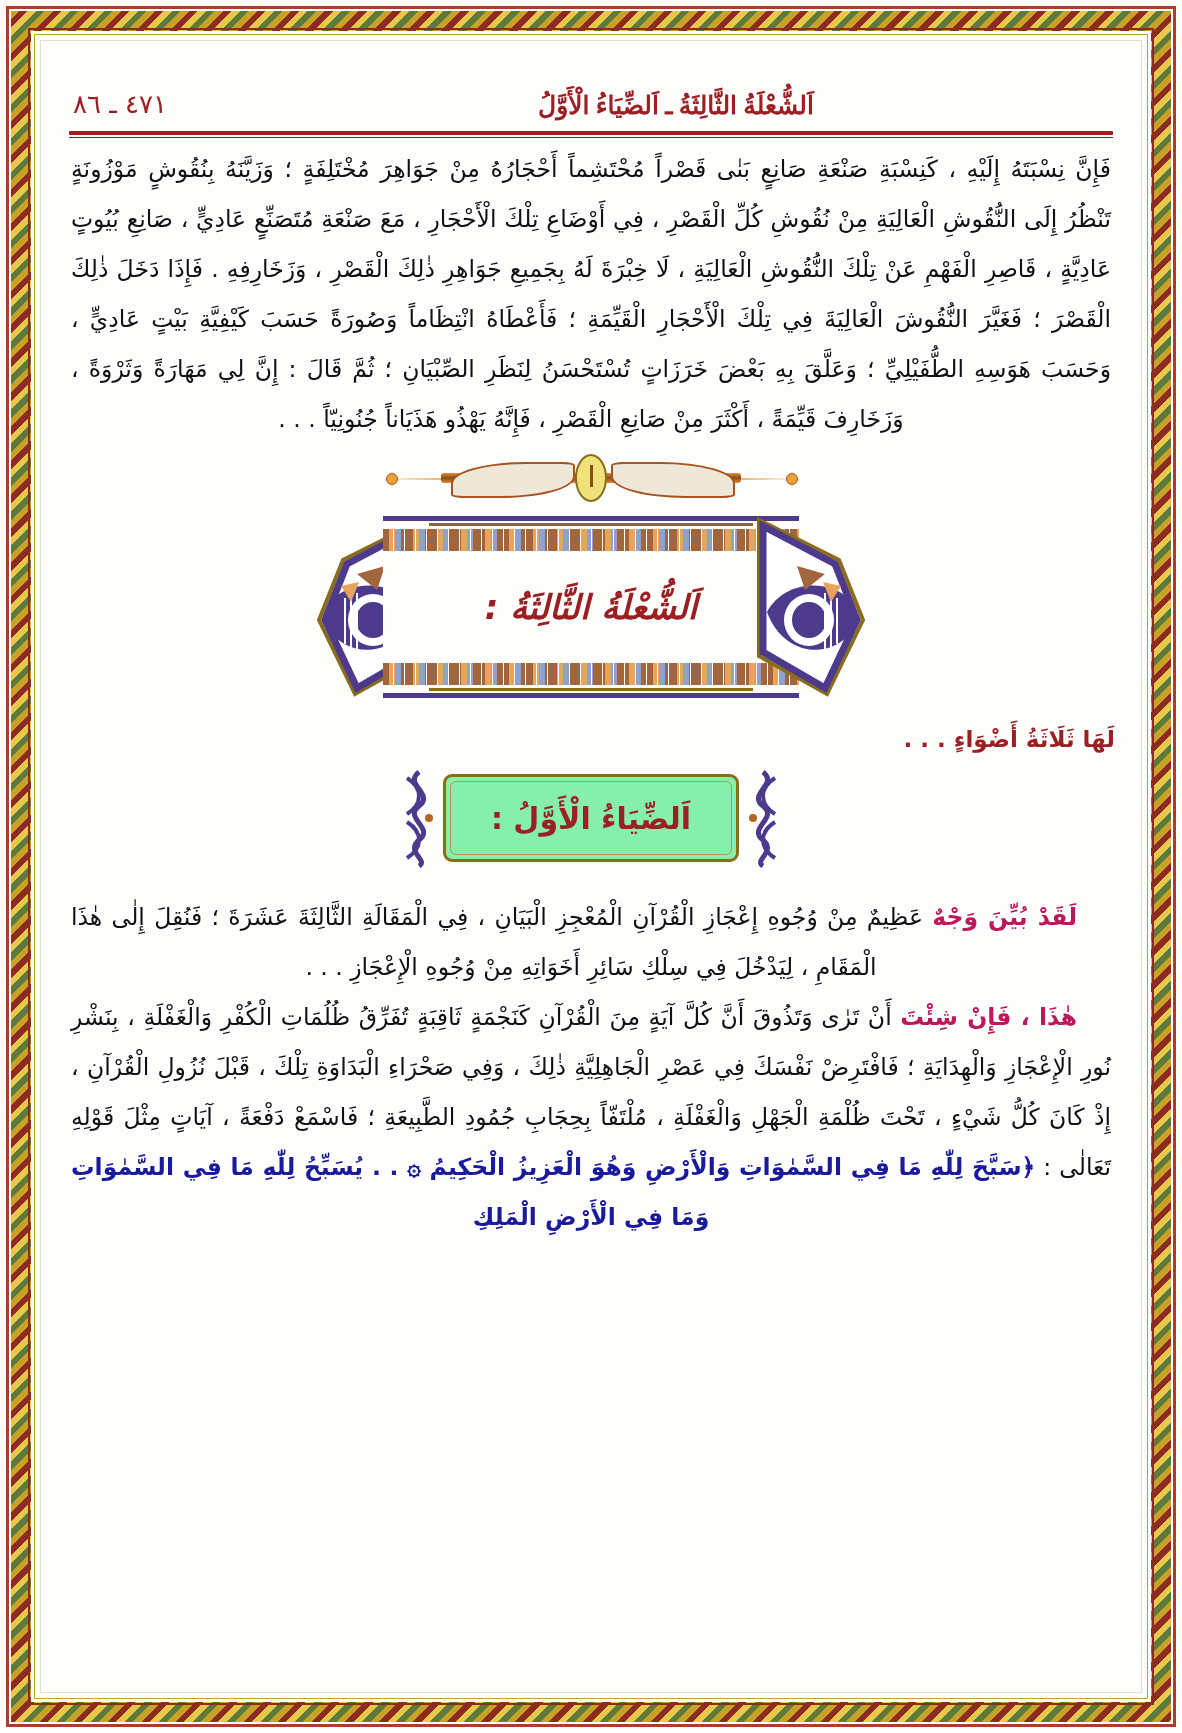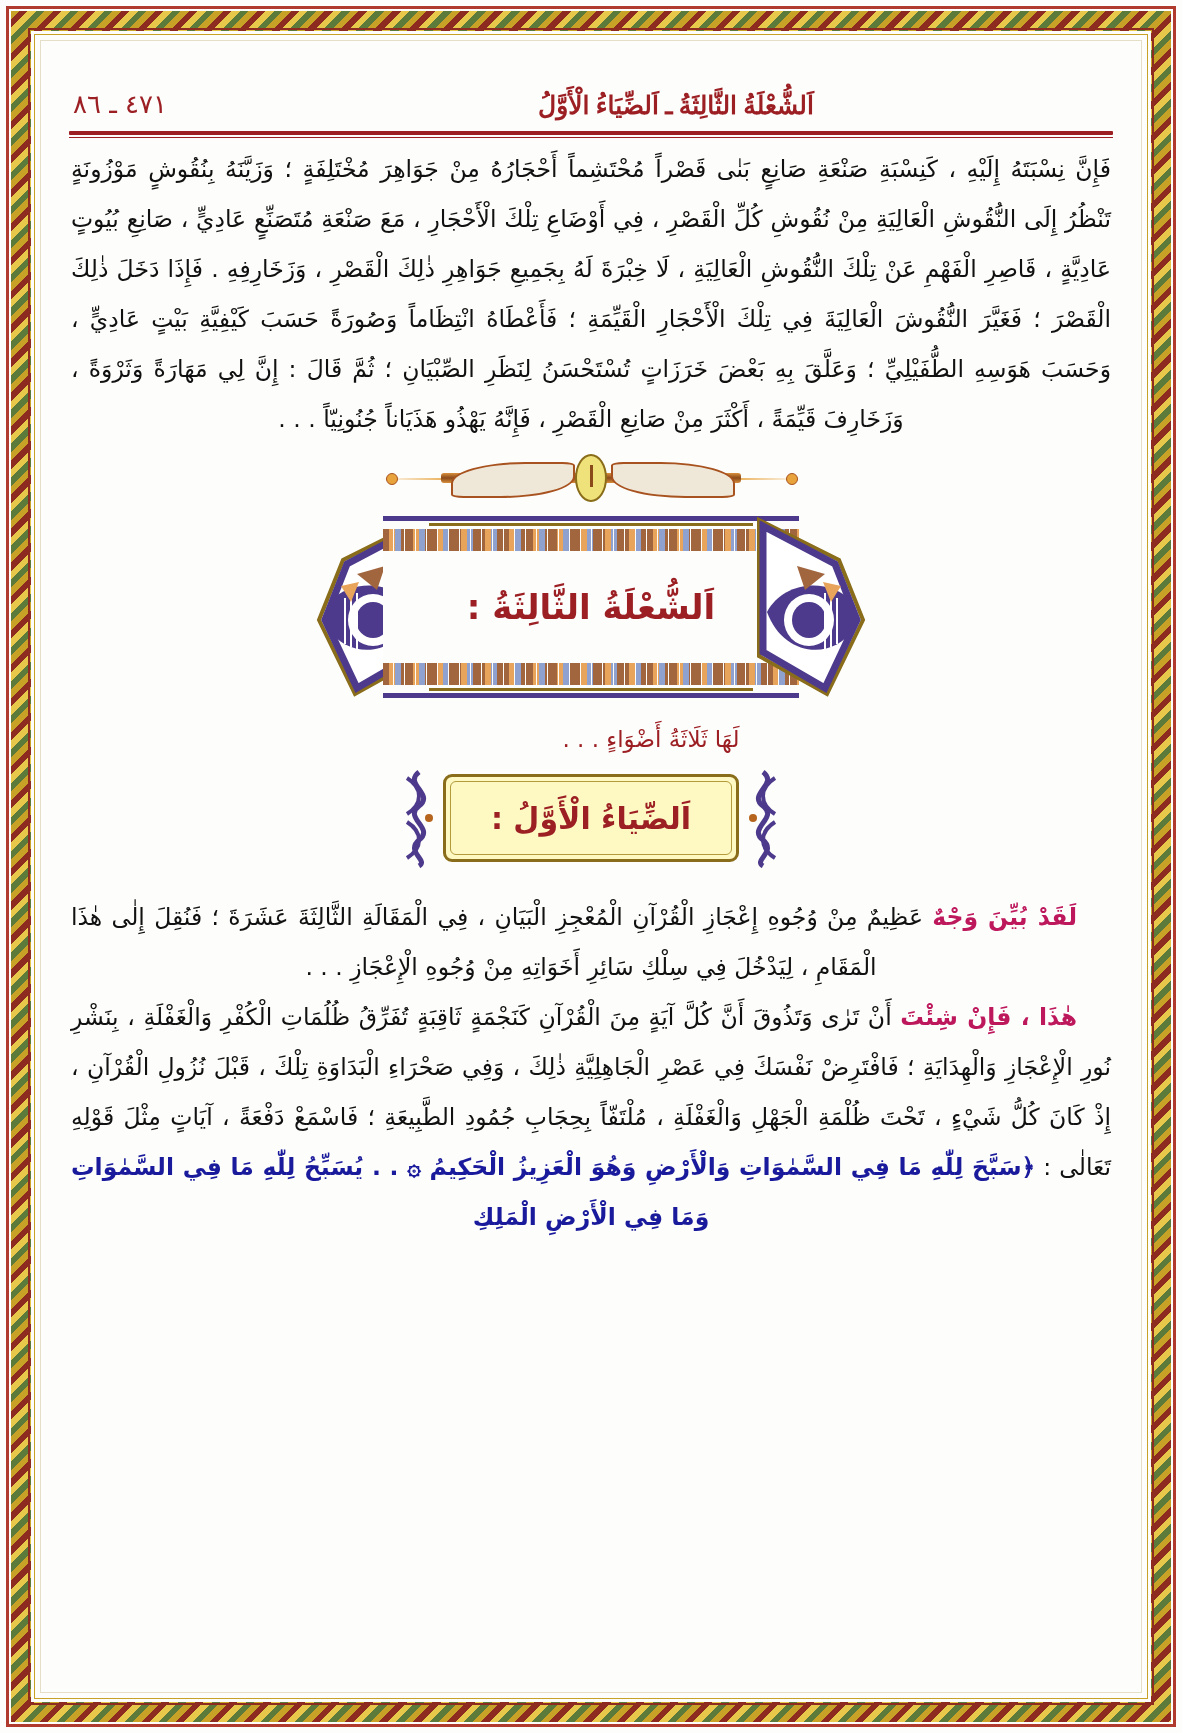--- a/index.html
+++ b/index.html
@@ -220,6 +220,7 @@
     transform: translateX(-50%);
     width: 508px;
     height: 182px;
+    font-style: italic;
   }
   .banner-body {
     position: absolute;

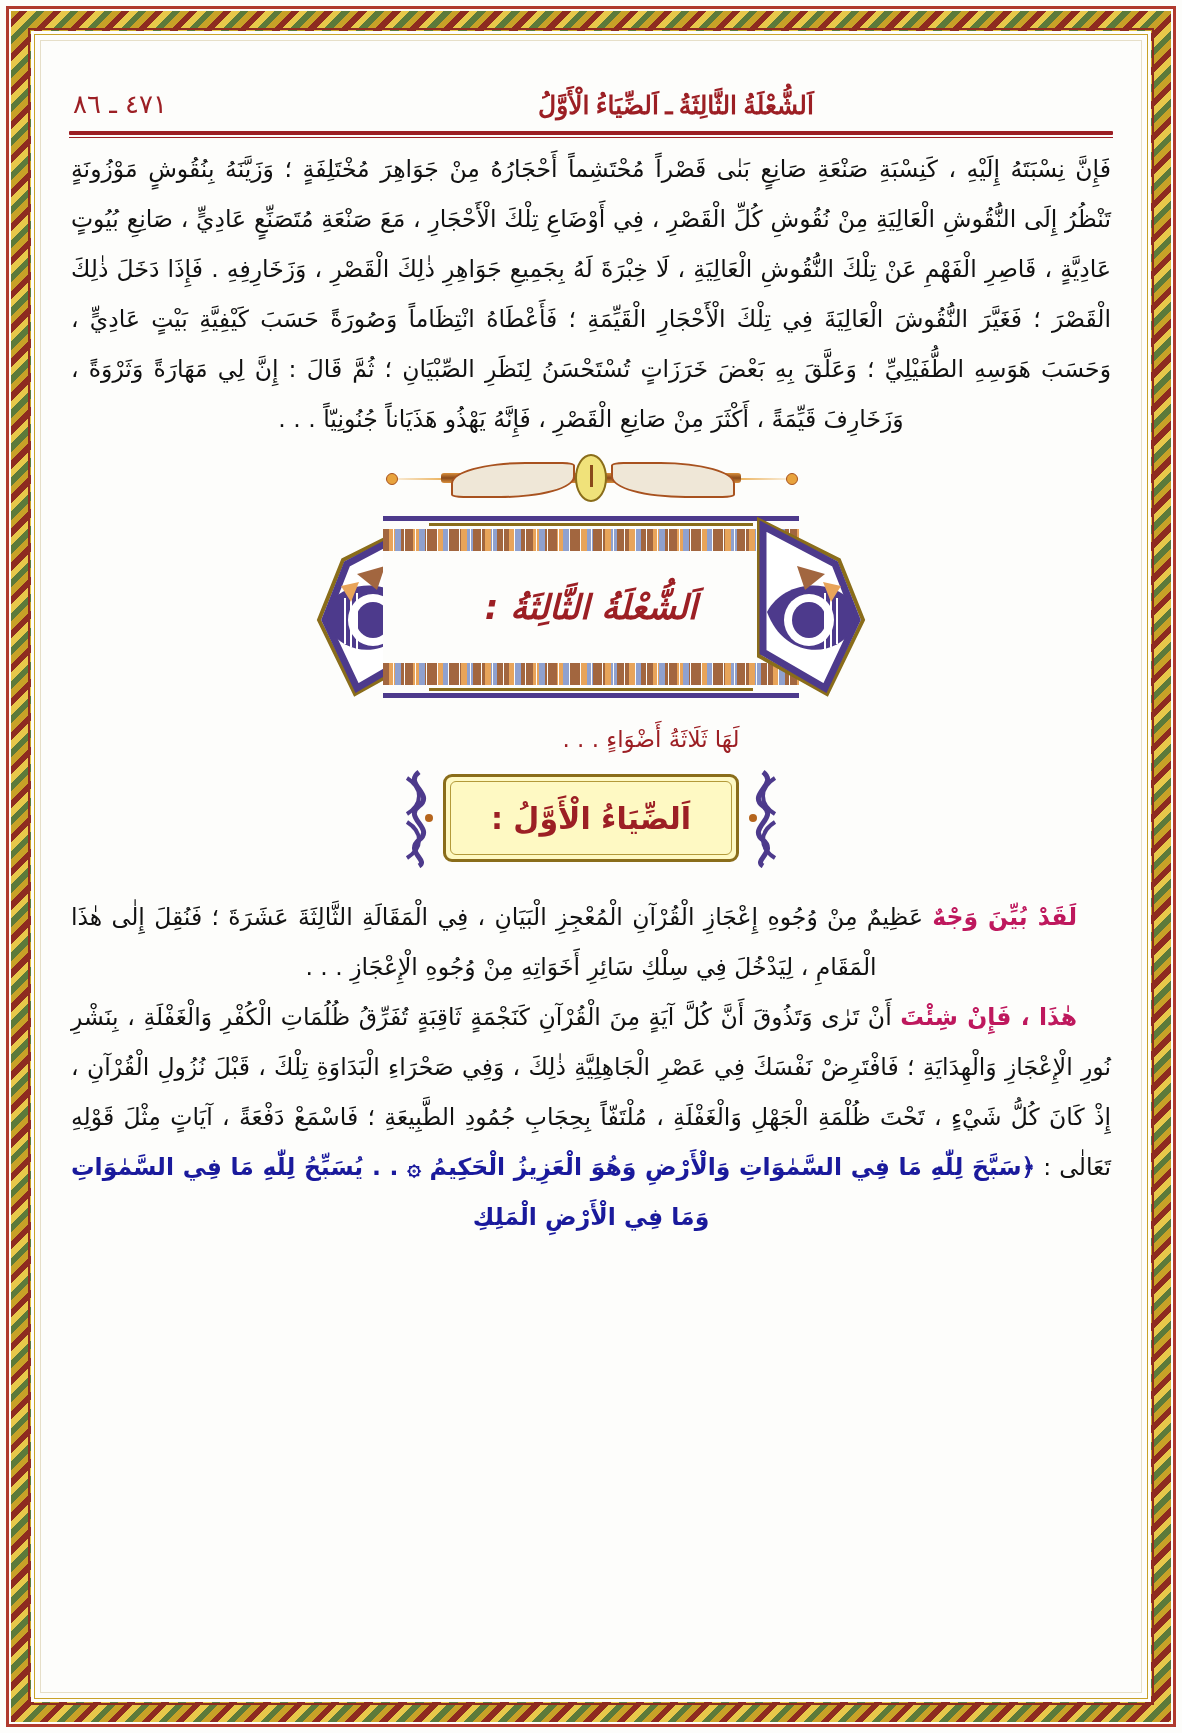--- a/index.html
+++ b/index.html
@@ -284,10 +284,10 @@
   
   .small-note {
     direction: rtl;
-    text-align: center;
+    text-align: right;
     color: #9c1f24;
     font-size: 23px;
-    font-weight: normal;
+    font-weight: bold;
     margin: 6px 0 2px 0;
     padding-left: 120px;
   }

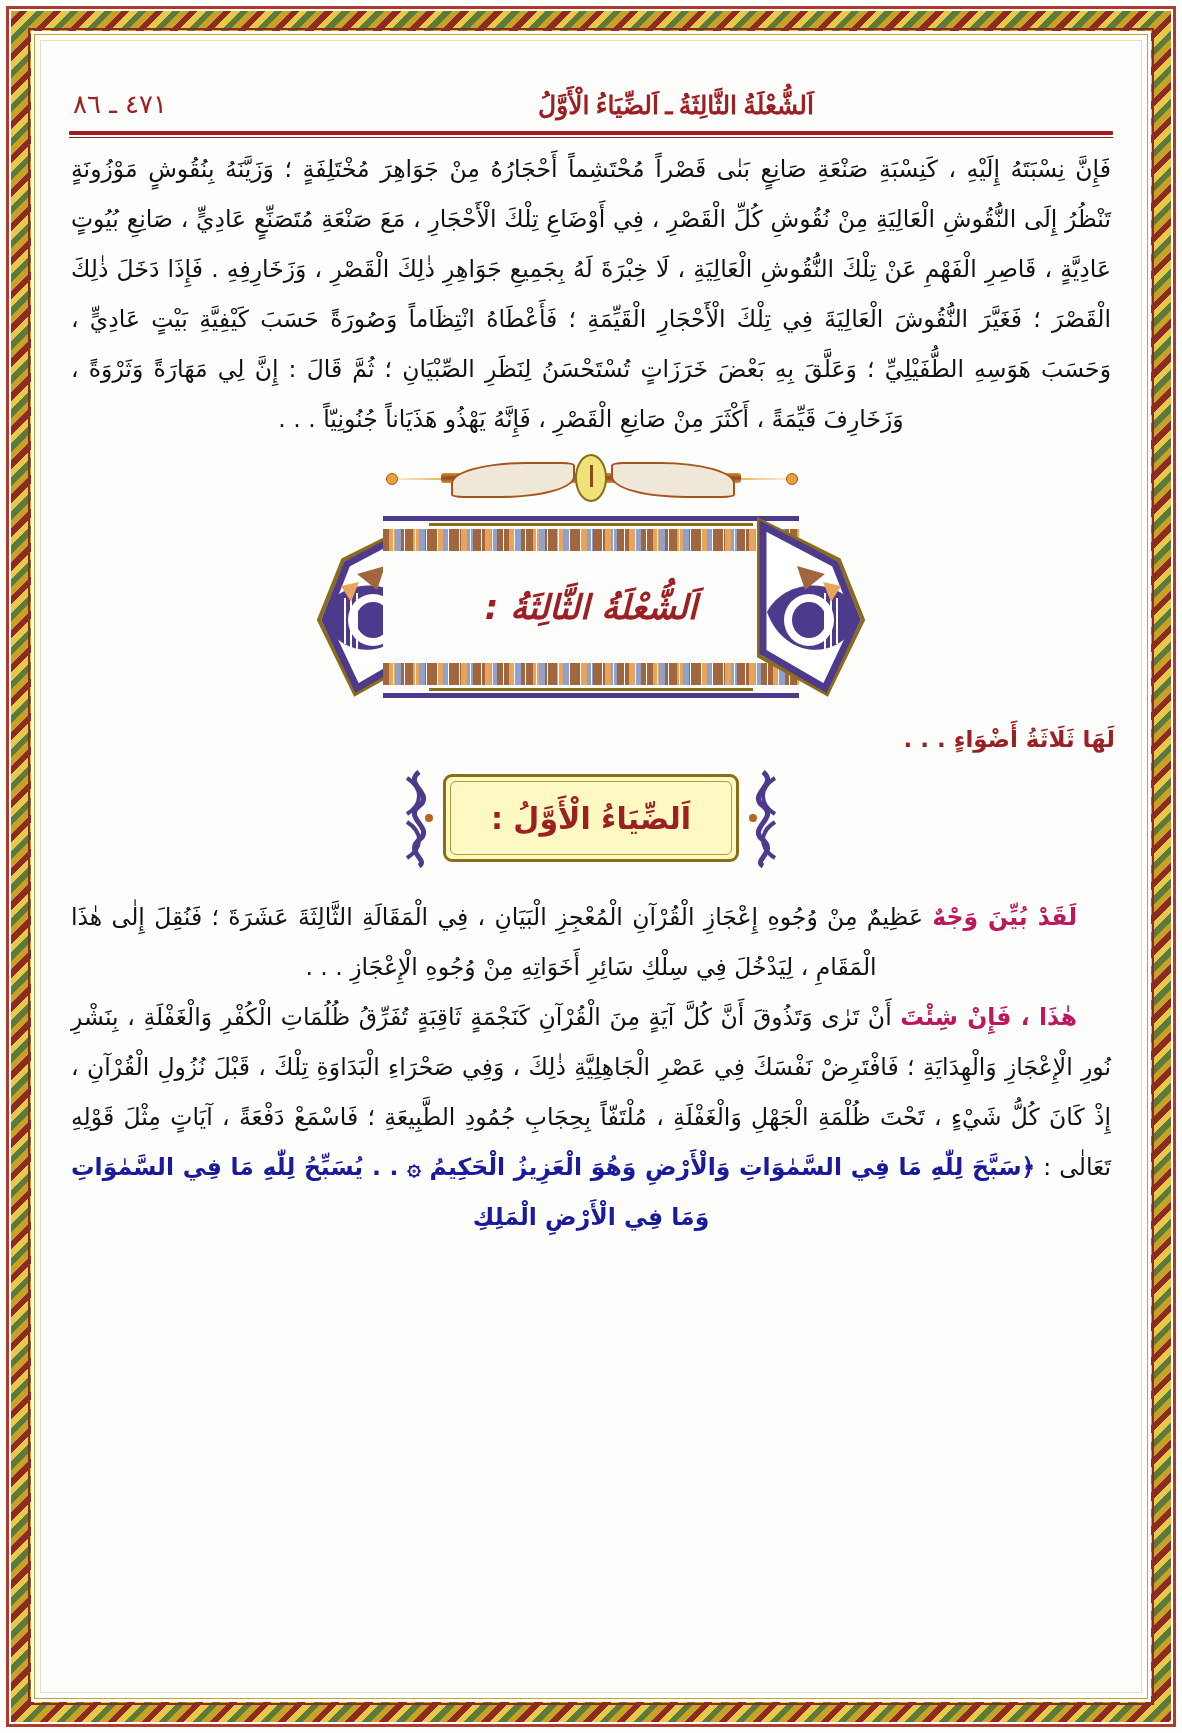--- a/index.html
+++ b/index.html
@@ -307,7 +307,7 @@
     height: 88px;
     border: 3px solid #8a6d1a;
     border-radius: 9px;
-    background: #fef9c3;
+    background: #86efac;
     box-sizing: border-box;
     display: flex;
     align-items: center;

